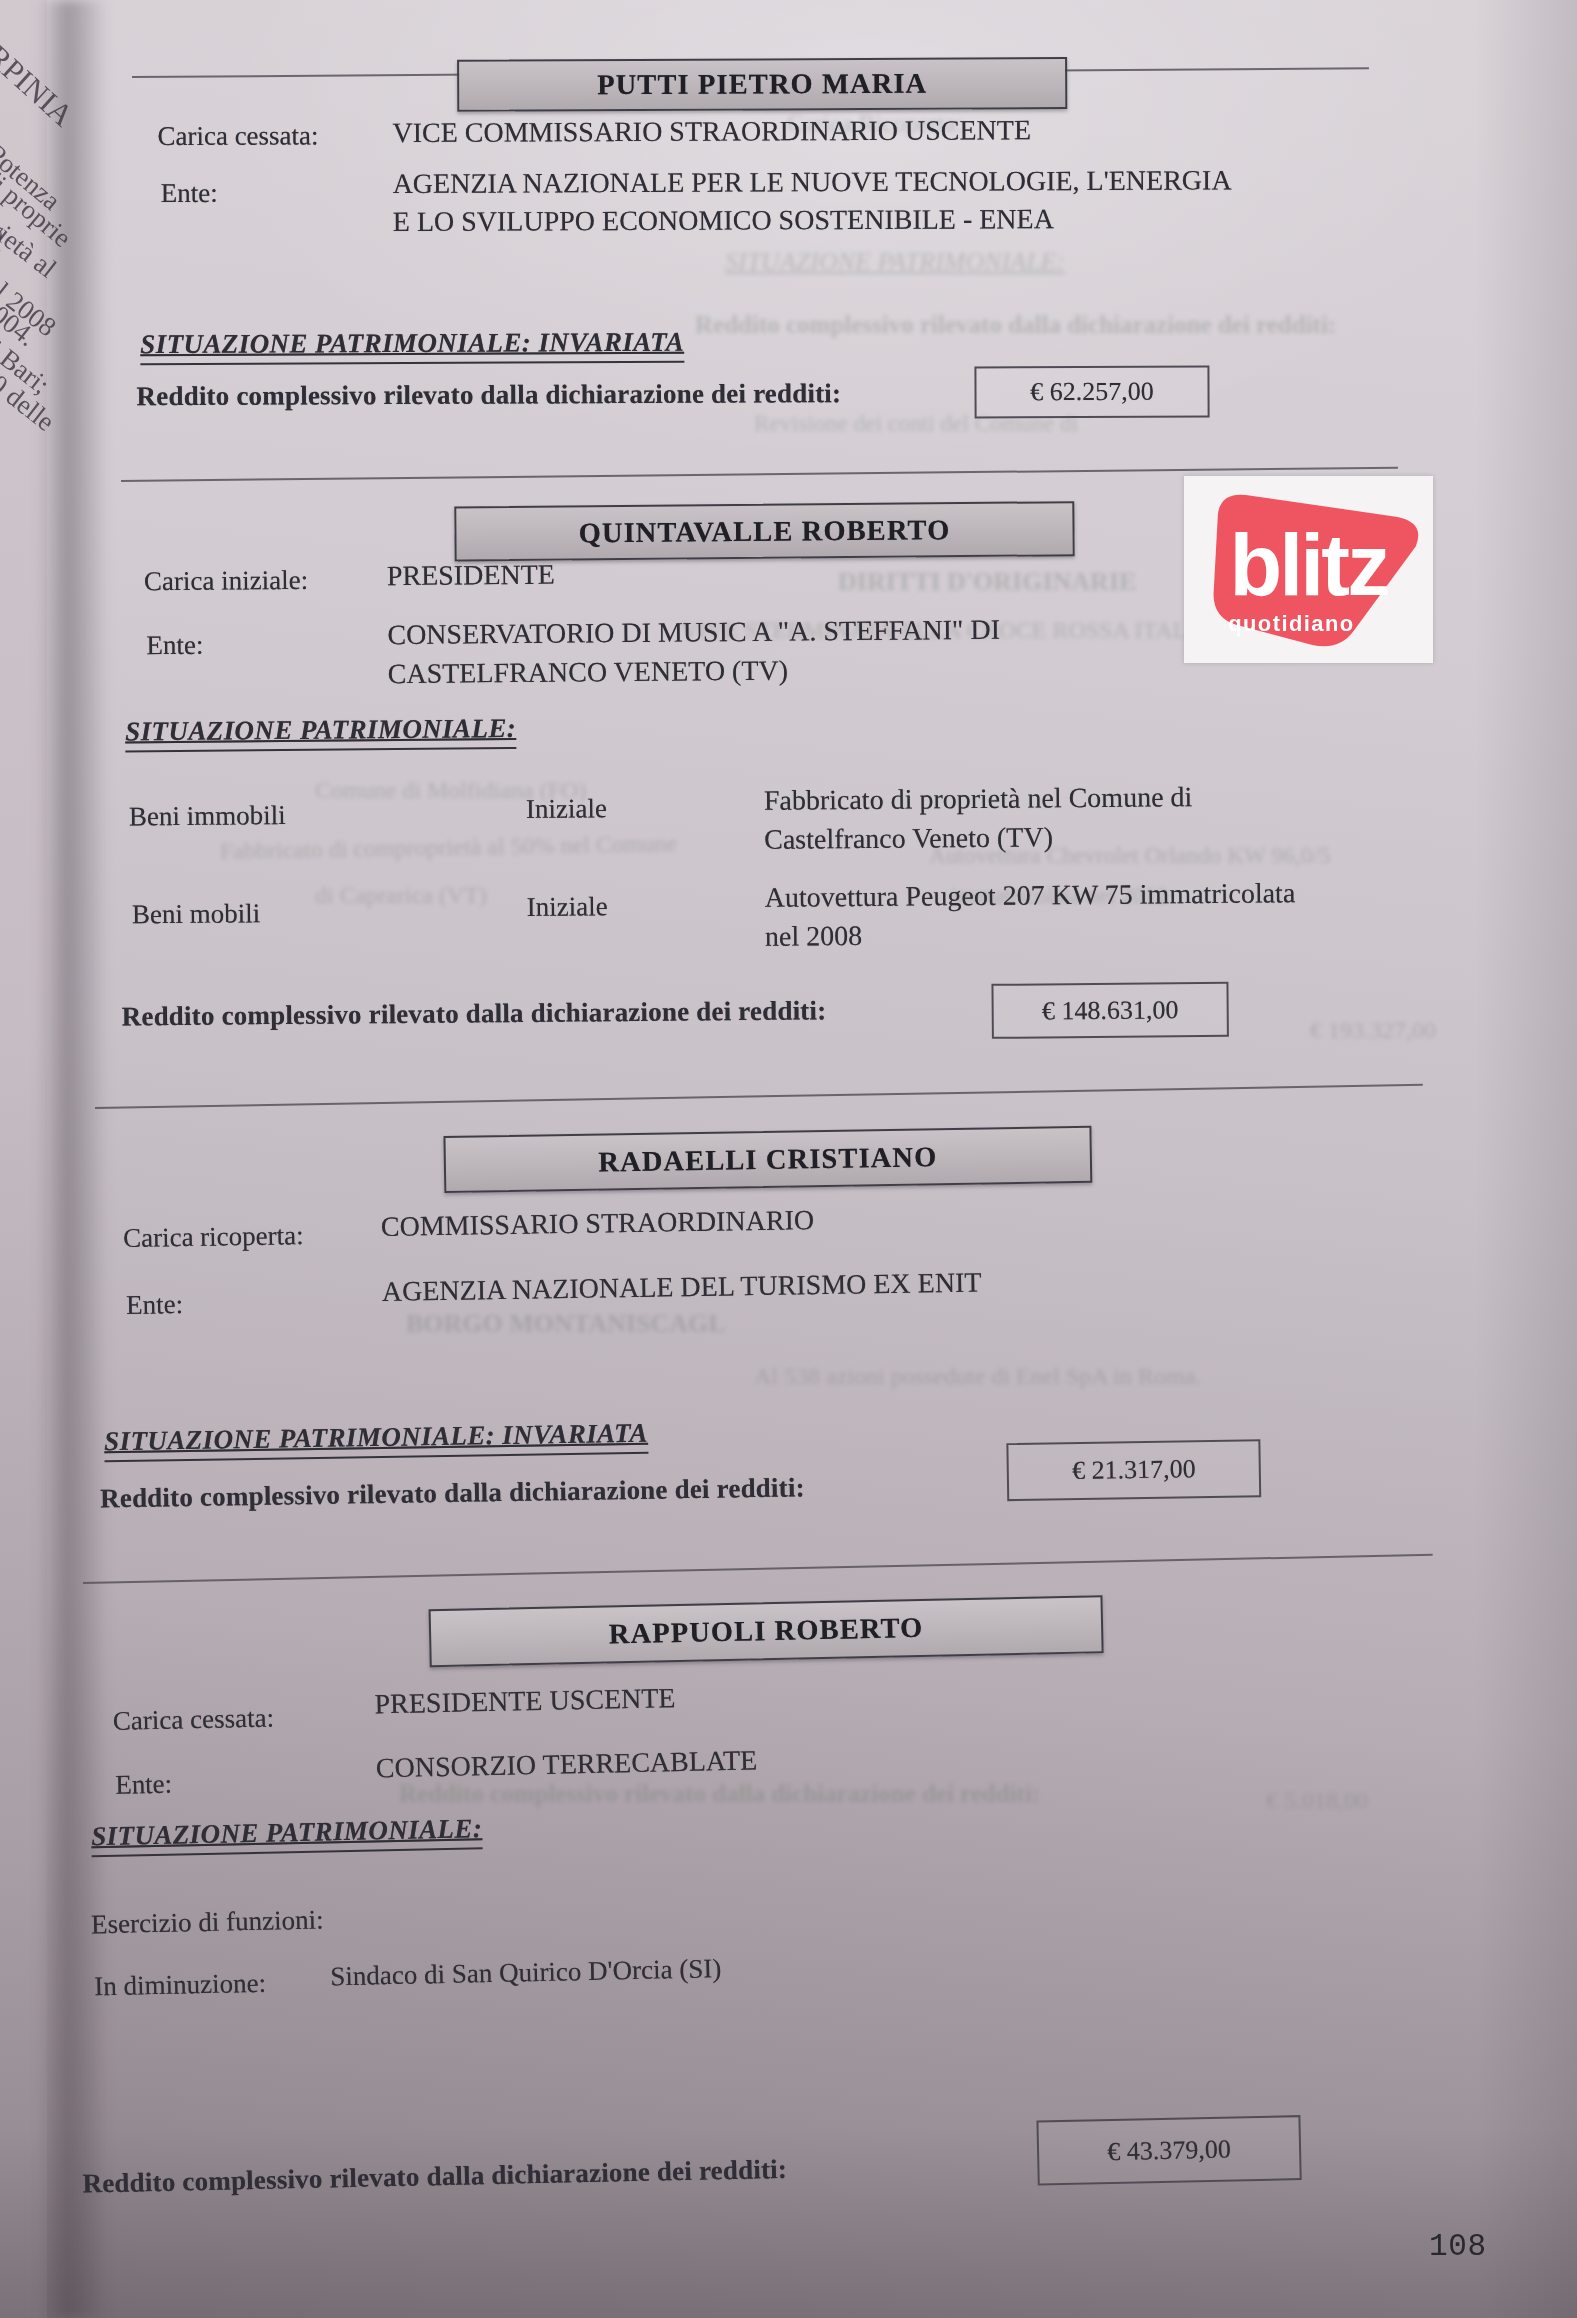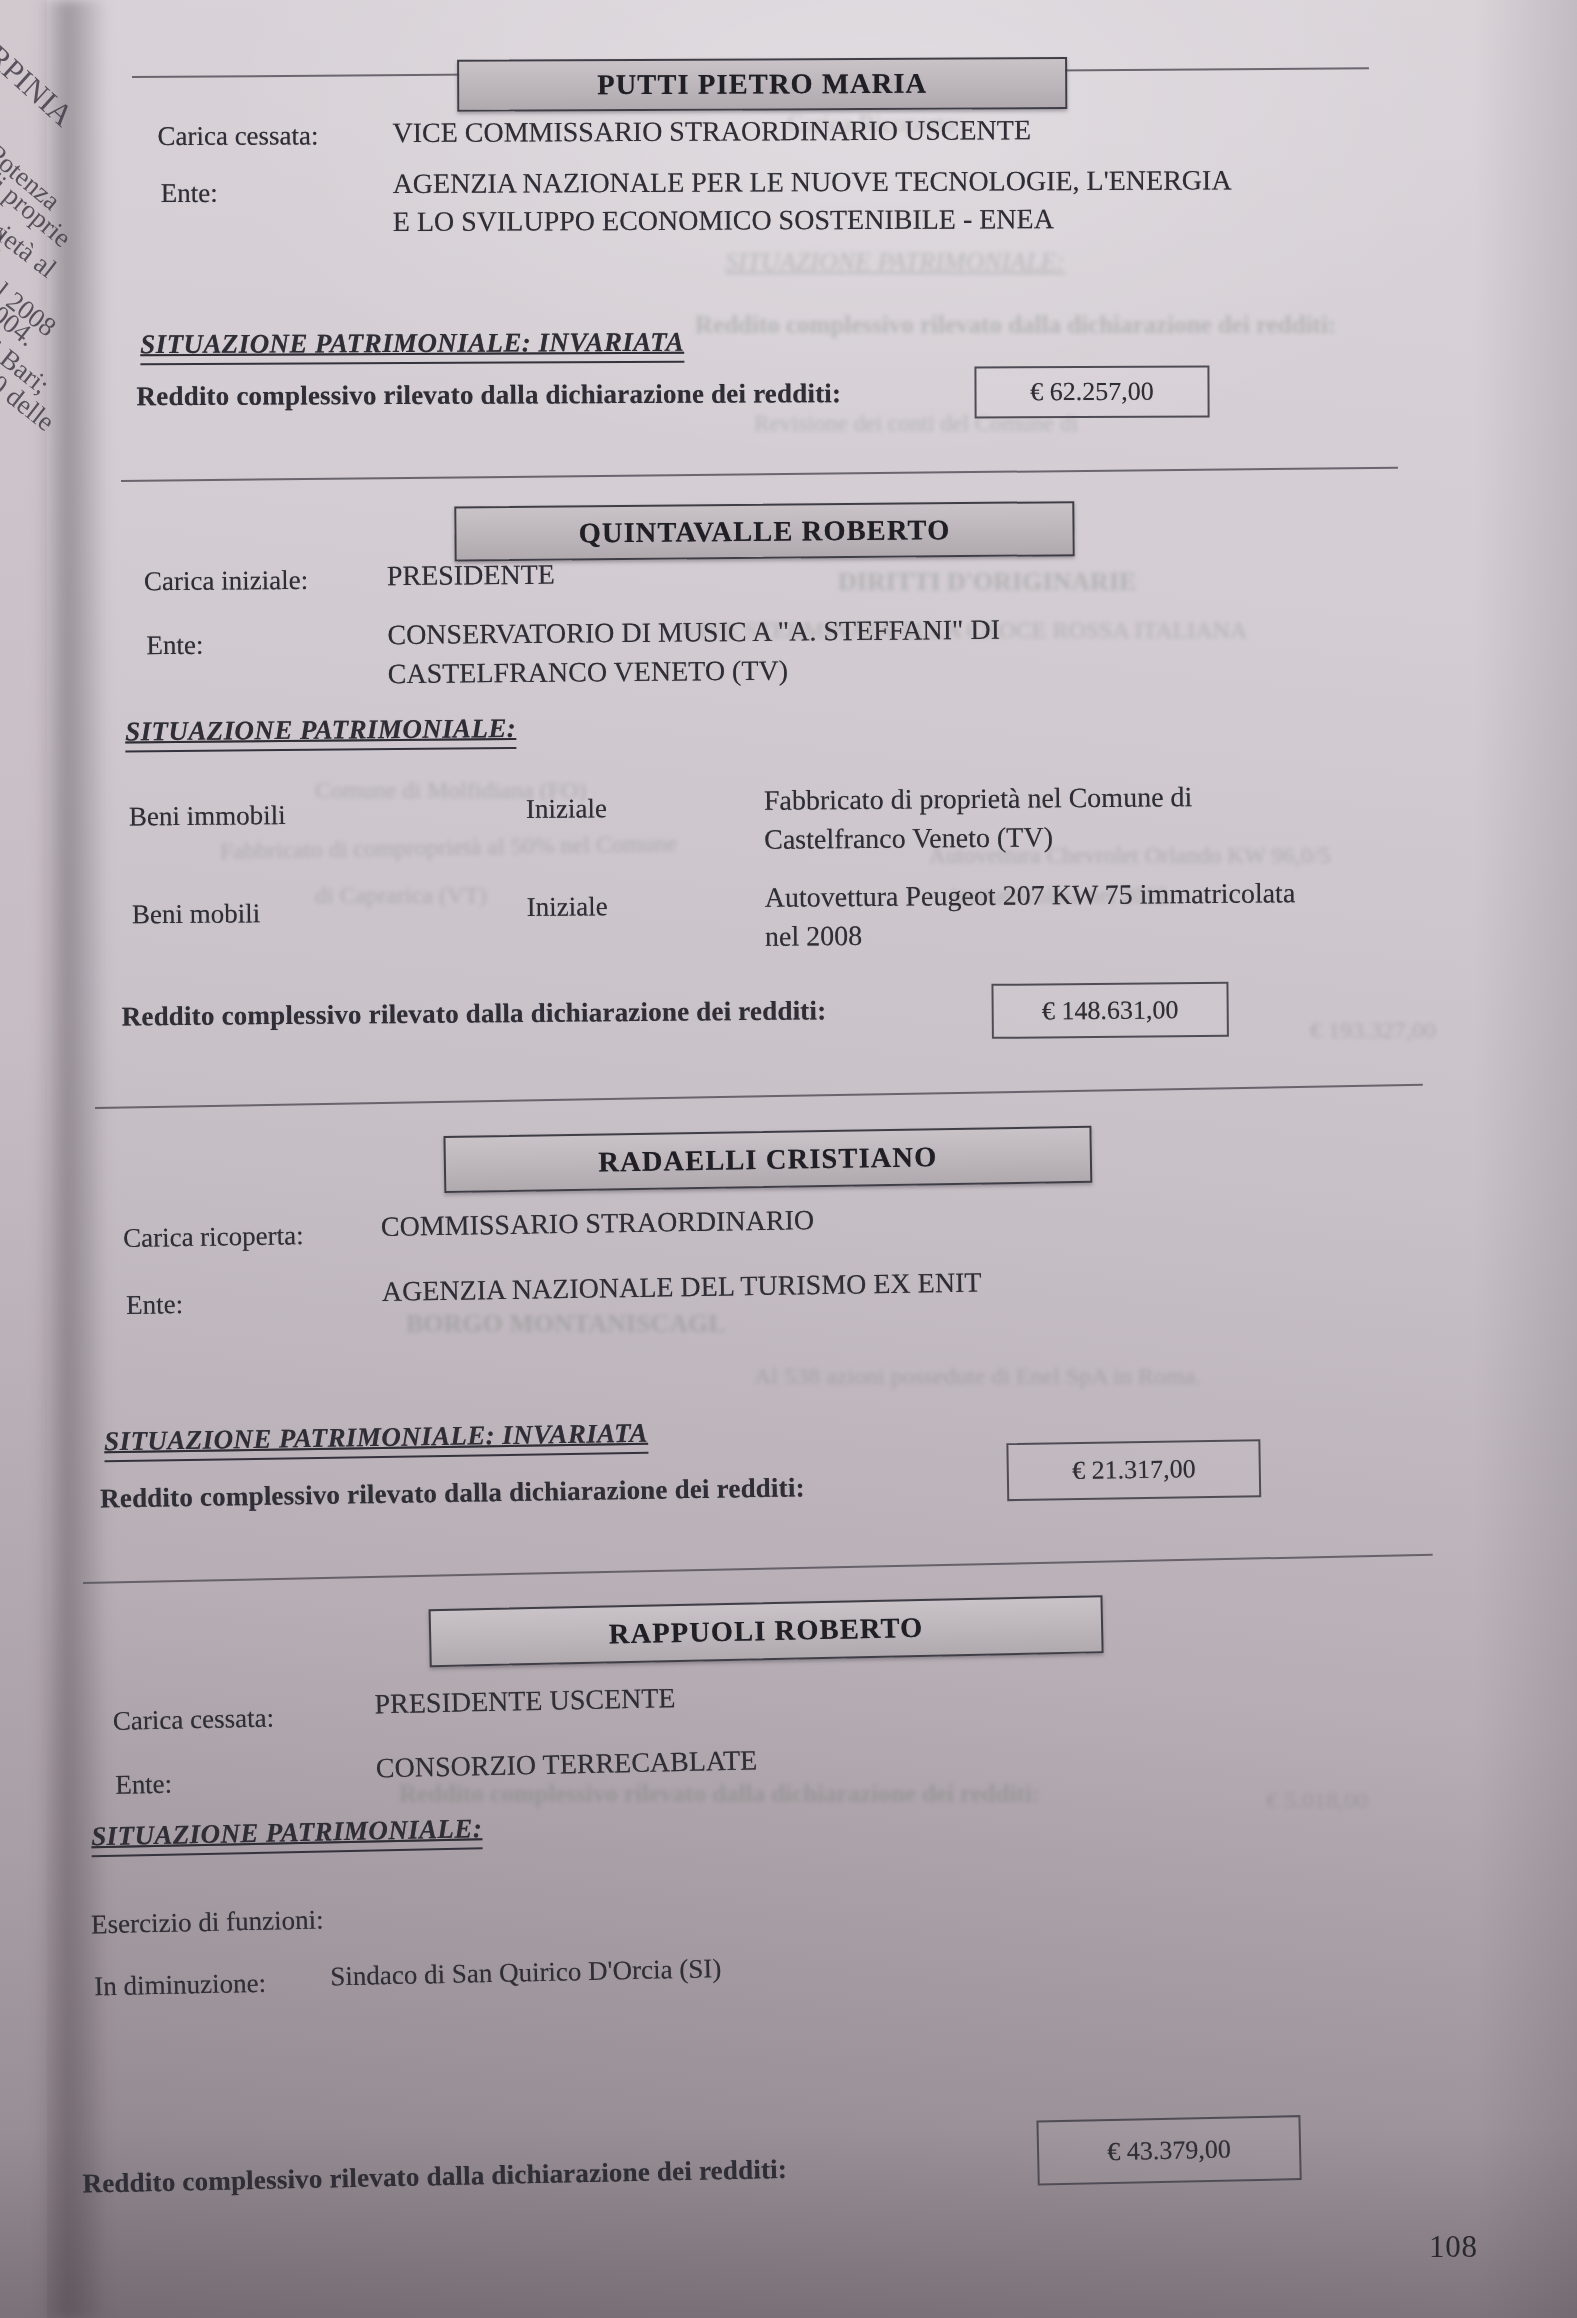--- a/index.html
+++ b/index.html
@@ -162,6 +162,13 @@
     </div>
   </div>
 
+  <div class="wm">
+    <svg width="249" height="187" viewBox="0 0 340 256">
+      <path d="M 46 52 Q 50 22 84 26 L 292 56 Q 330 64 317 96 L 232 212 Q 212 240 174 231 L 72 204 Q 40 195 40 162 Z" fill="#ef5560"></path>
+      <text x="62" y="163" font-family="Liberation Sans, sans-serif" font-size="118" font-weight="bold" fill="#ffffff" letter-spacing="-4">blitz</text>
+      <text x="60" y="212" font-family="Liberation Sans, sans-serif" font-size="30" font-weight="bold" fill="#ffffff" letter-spacing="2">quotidiano</text>
+    </svg>
+  </div>
 
   <div class="pagenum">108</div>
 

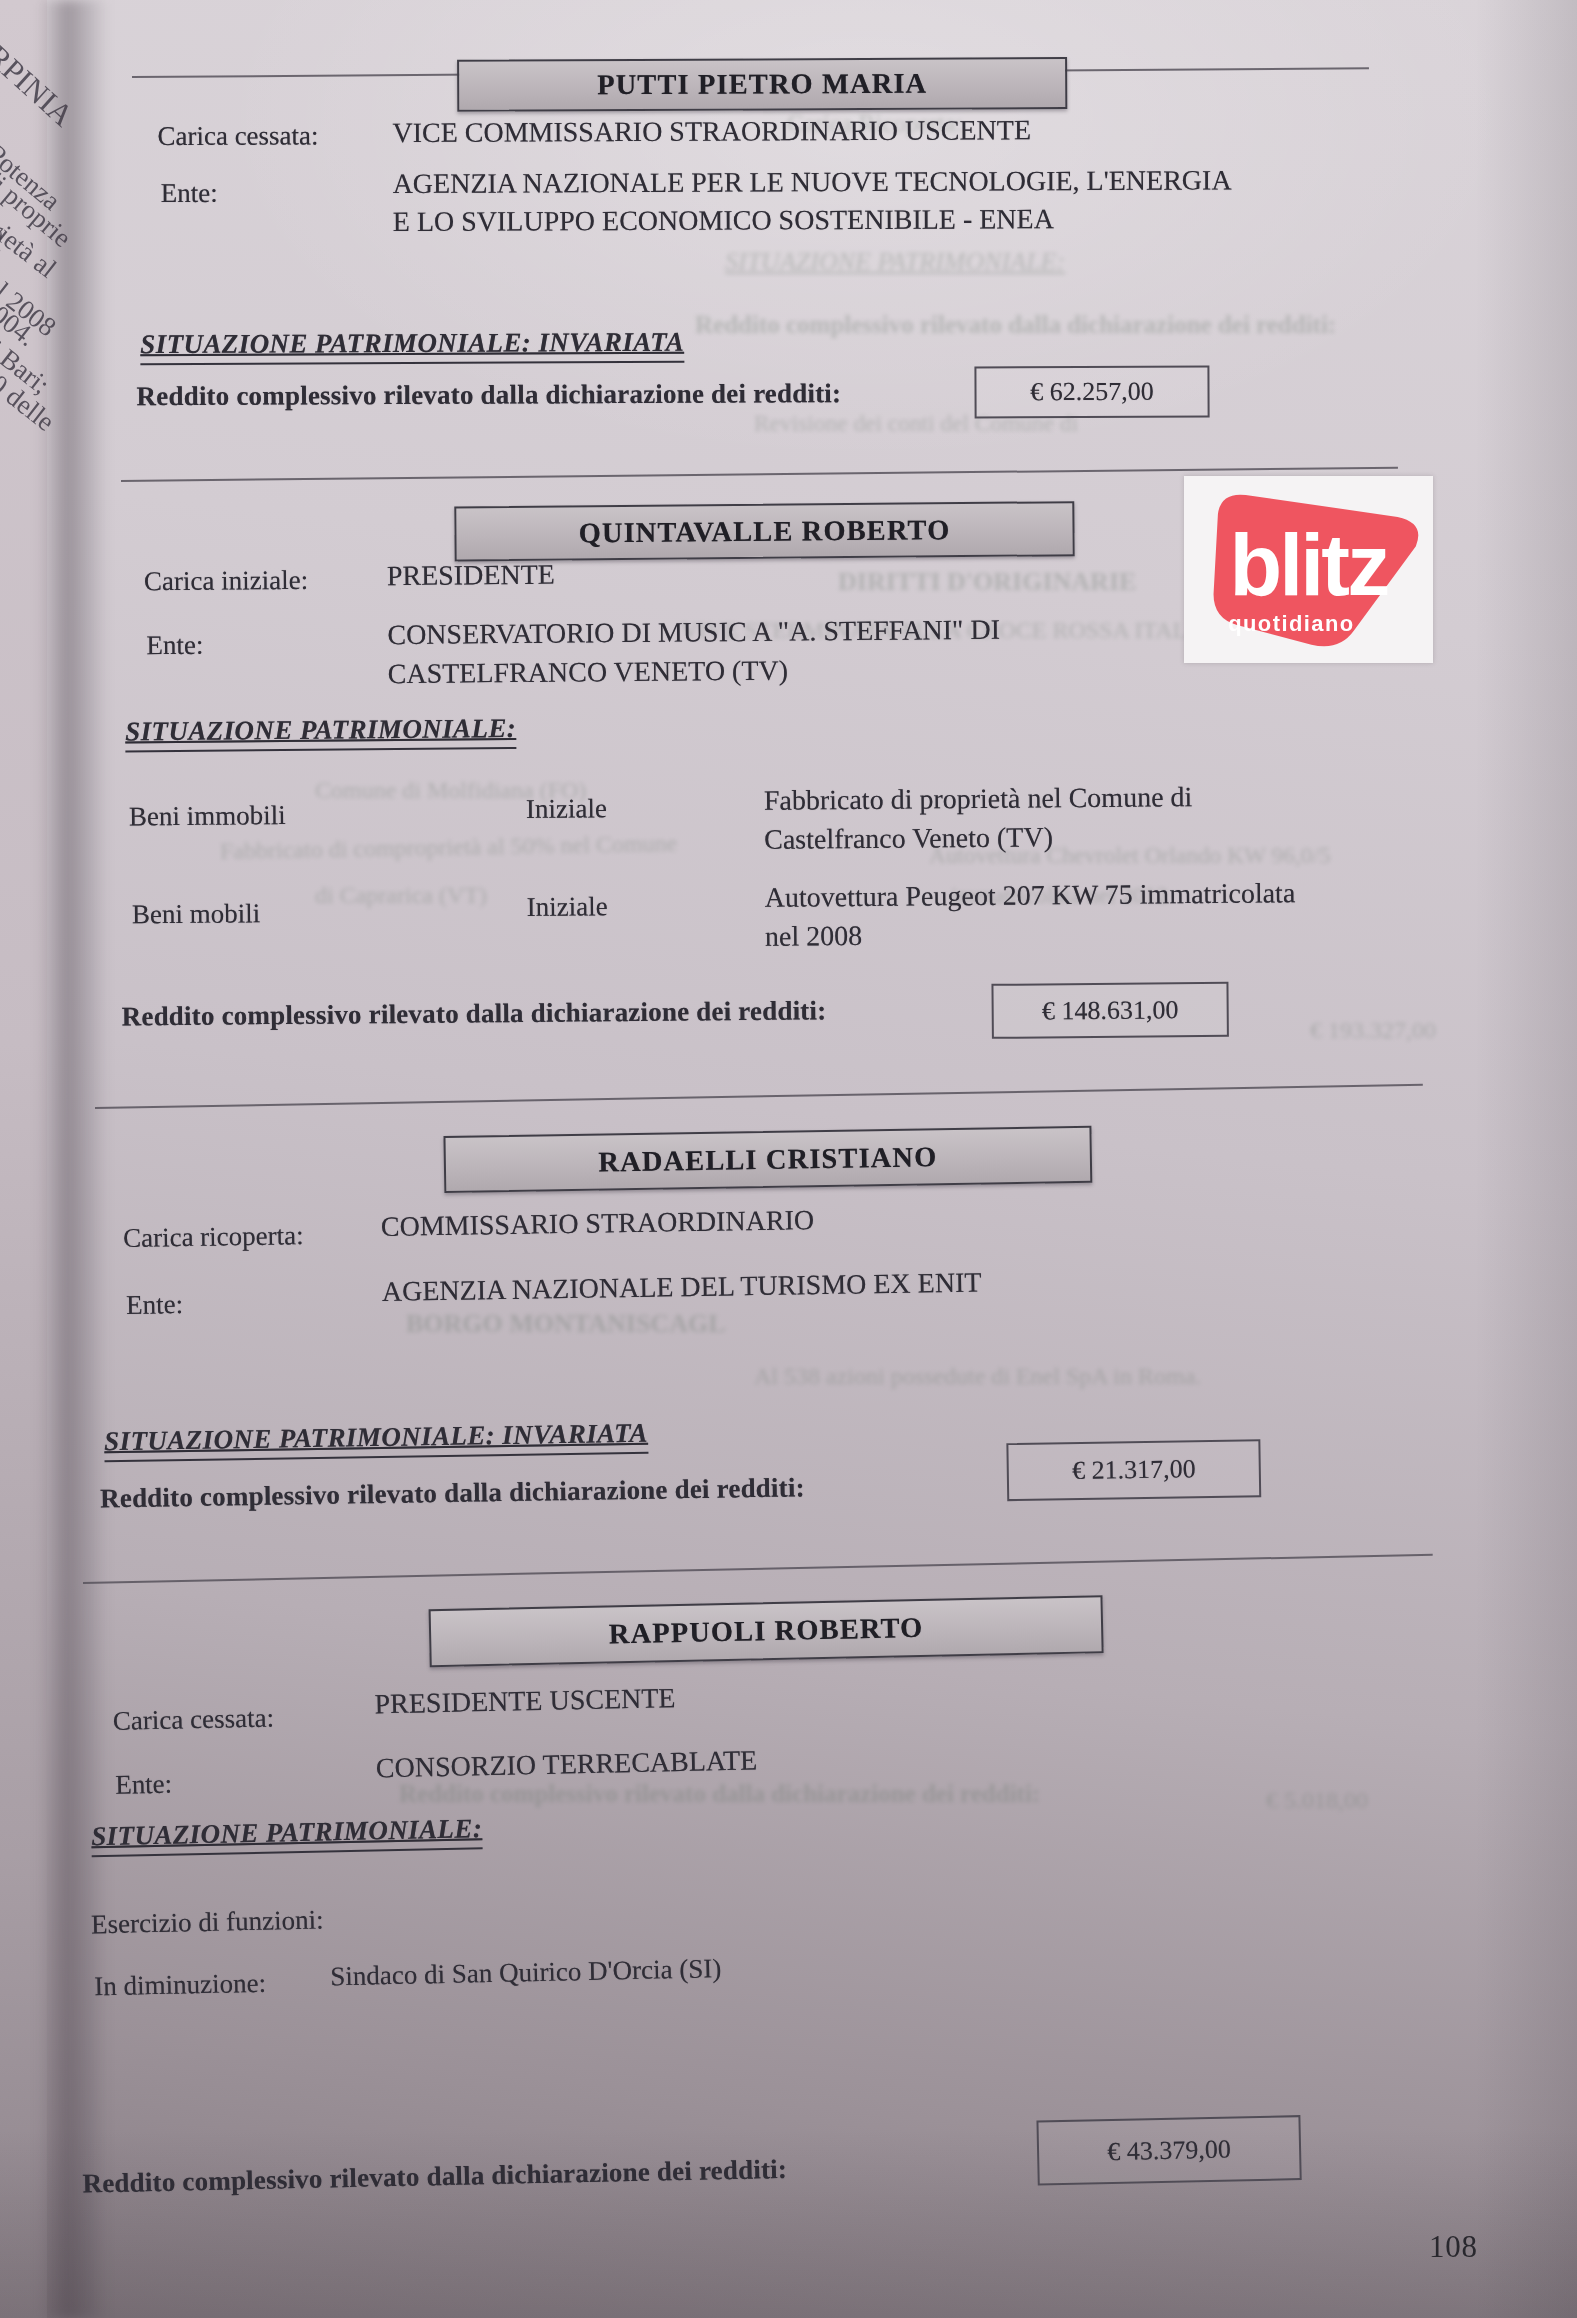--- a/index.html
+++ b/index.html
@@ -42,7 +42,7 @@
   .wm{position:absolute;left:1184px;top:476px;width:249px;height:187px;
       background:#f5f3f4;box-shadow:0 0 4.4px rgba(80,70,80,.25);}
   .wm svg{display:block;}
-  .pagenum{position:absolute;left:1429px;top:2229px;font-family:Liberation Serif, serif;
+  .pagenum{position:absolute;left:1429px;top:2229px;font-family:Liberation Mono, monospace;
       font-size:31px;color:#29282e;letter-spacing:0.7px;}
 </style>
 </head>

